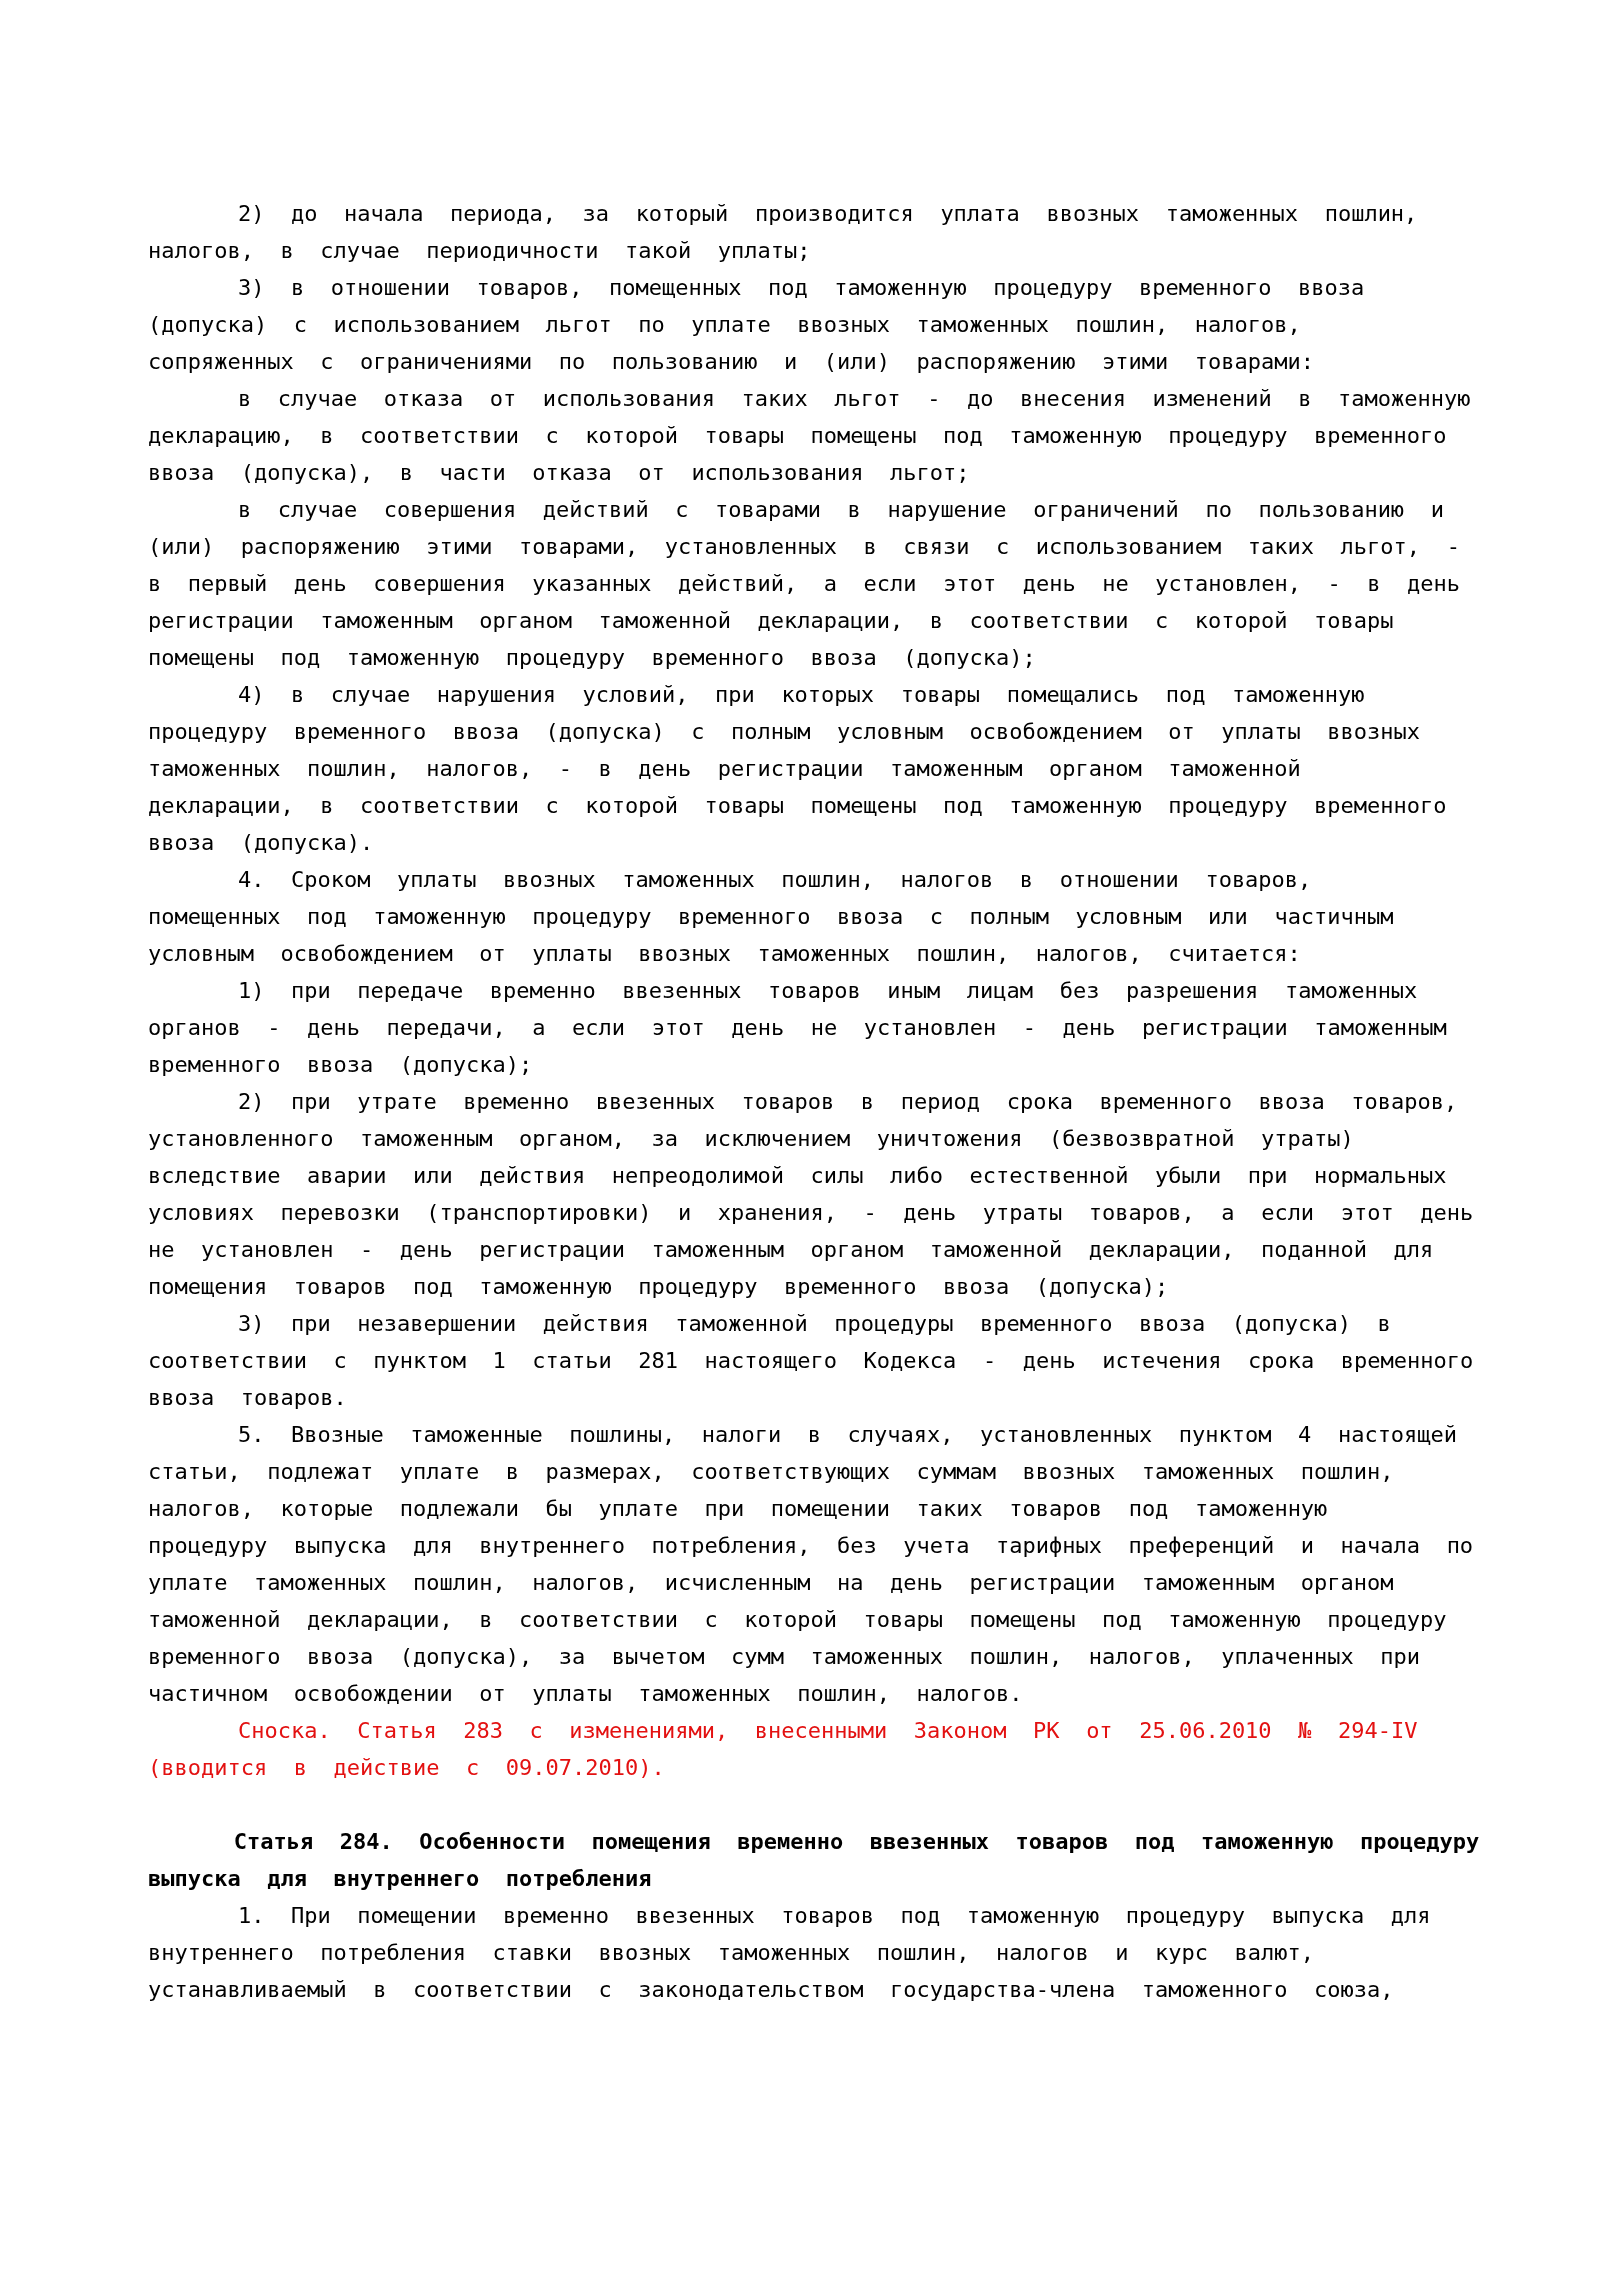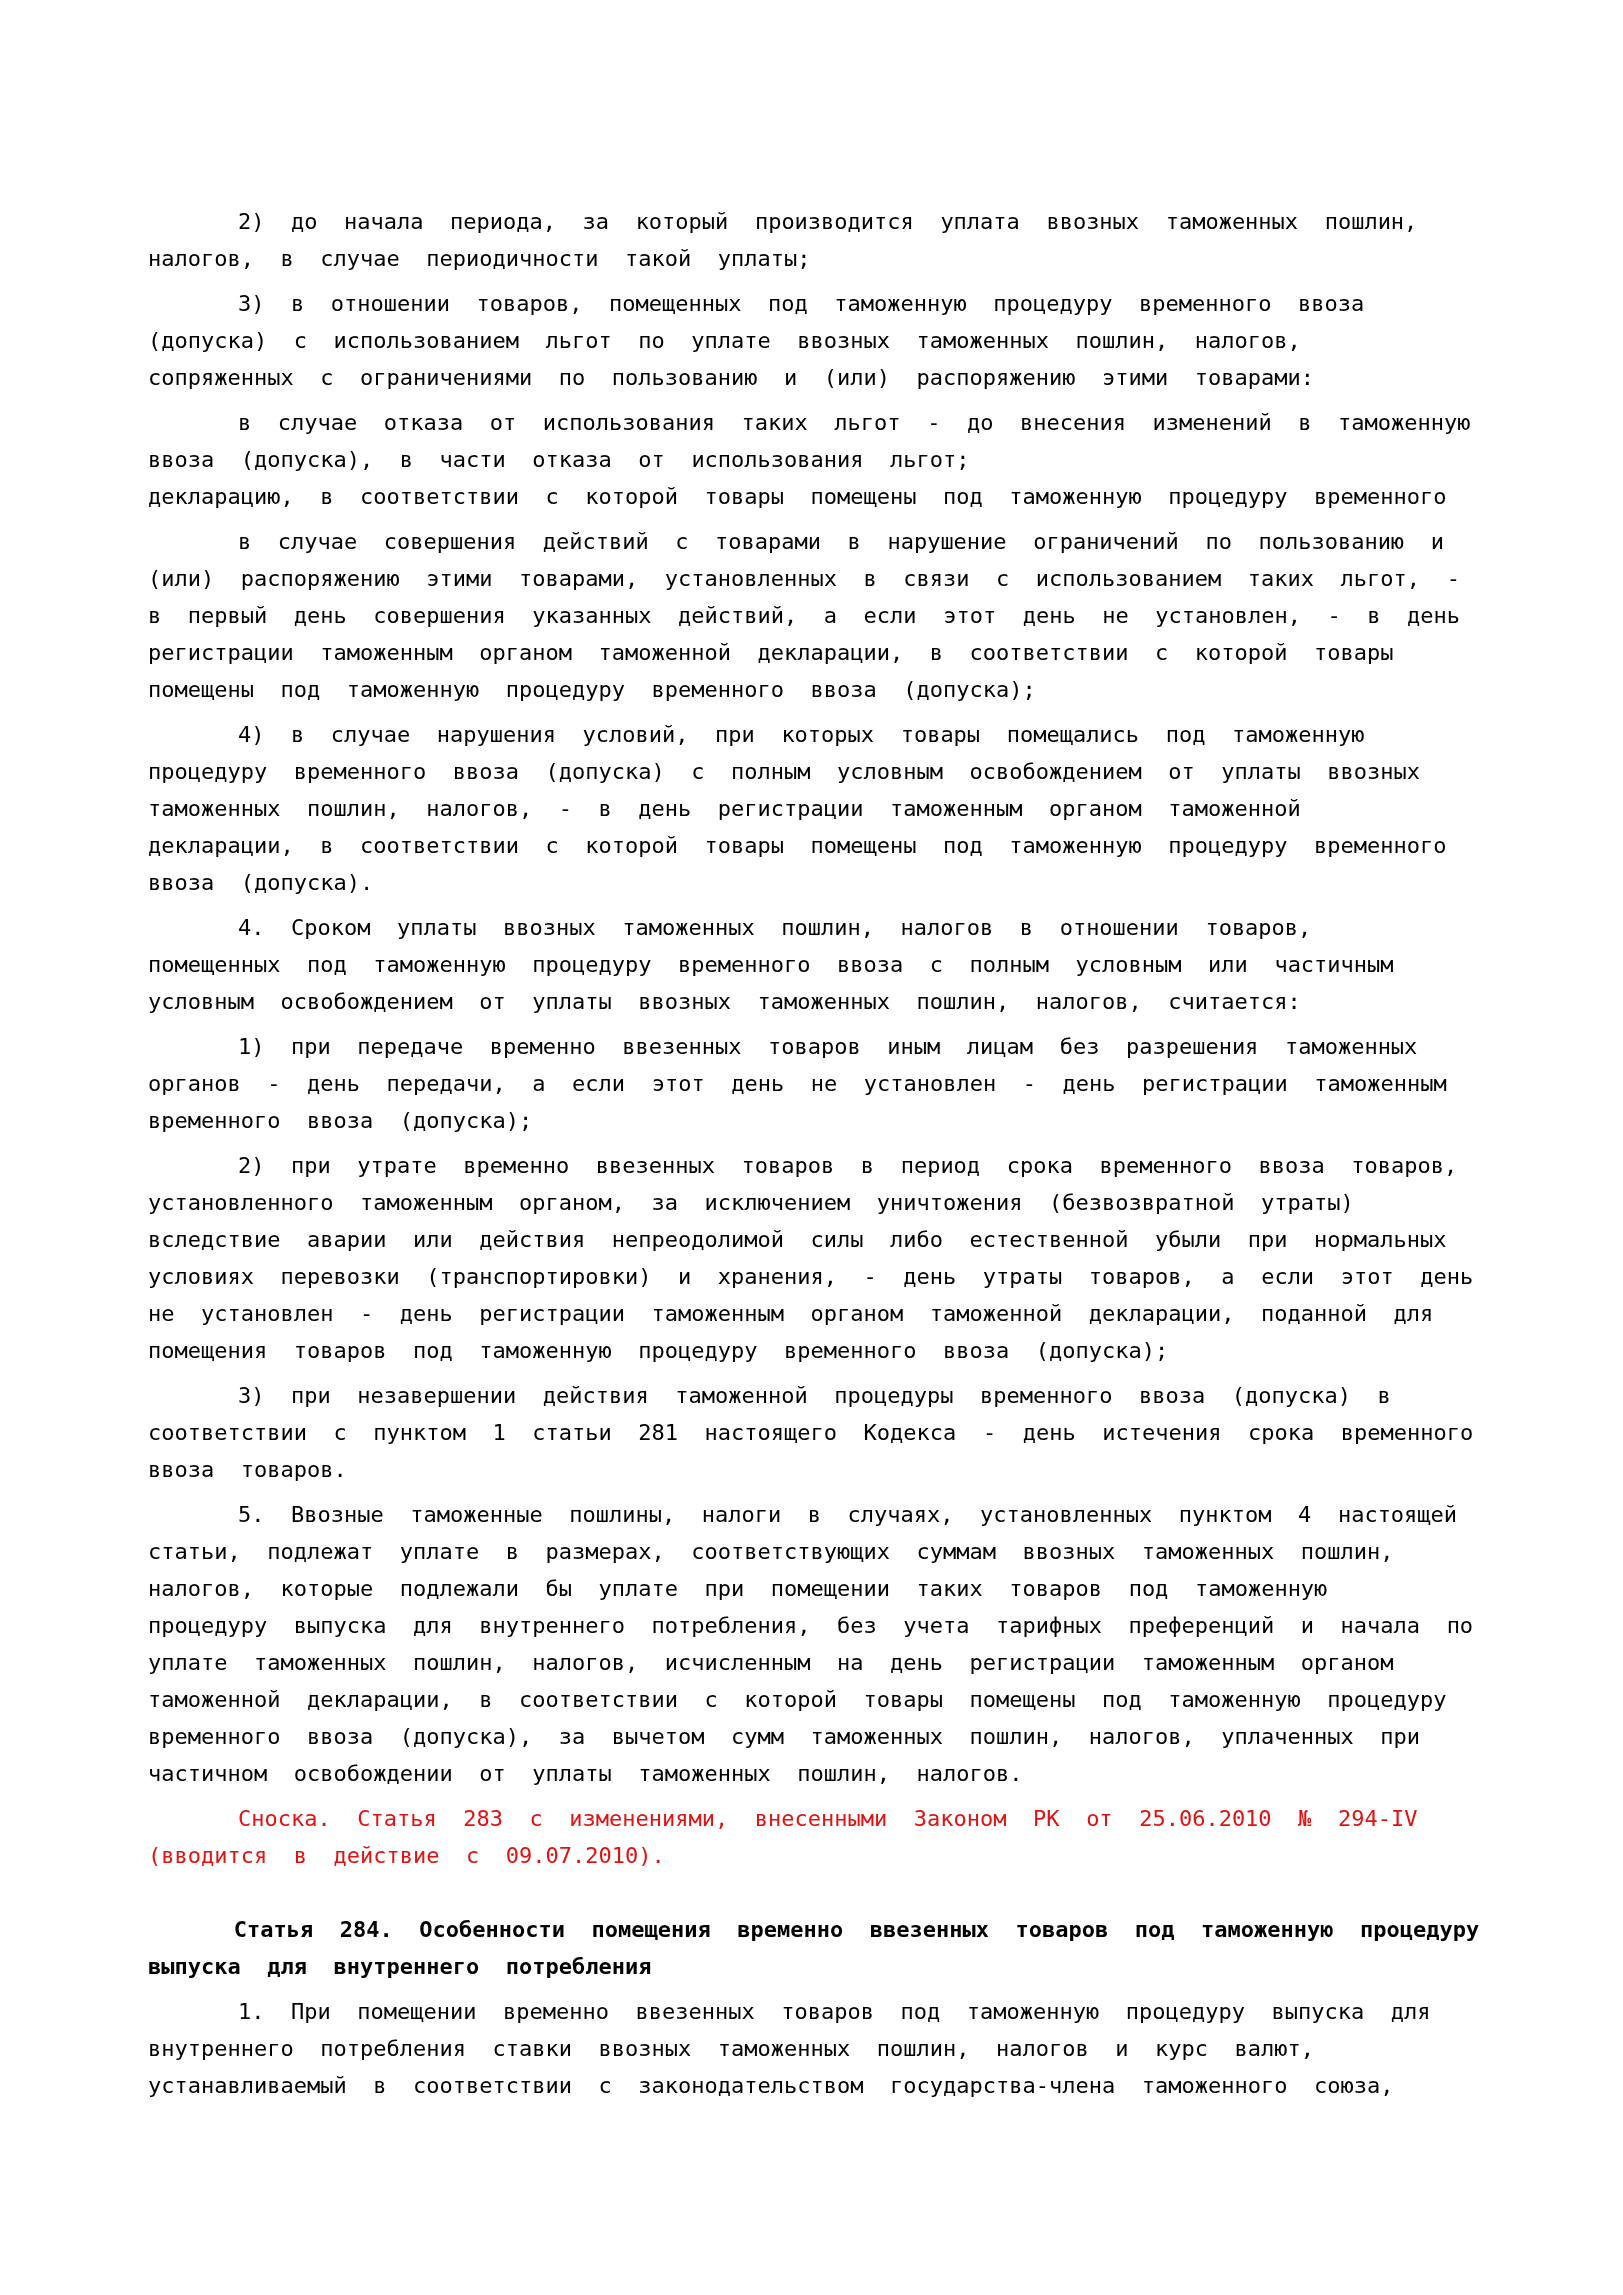--- a/index.html
+++ b/index.html
@@ -28,7 +28,7 @@
     white-space: pre;
     height: 37px;
   }
-  .ind { padding-left: 90px; margin-top: 8px; }
+  .ind { padding-left: 90px; }
   .ind-sm { padding-left: 17px; text-align: center; }
   .heading .ln { font-weight: bold; }
   .spacer { height: 37px; }

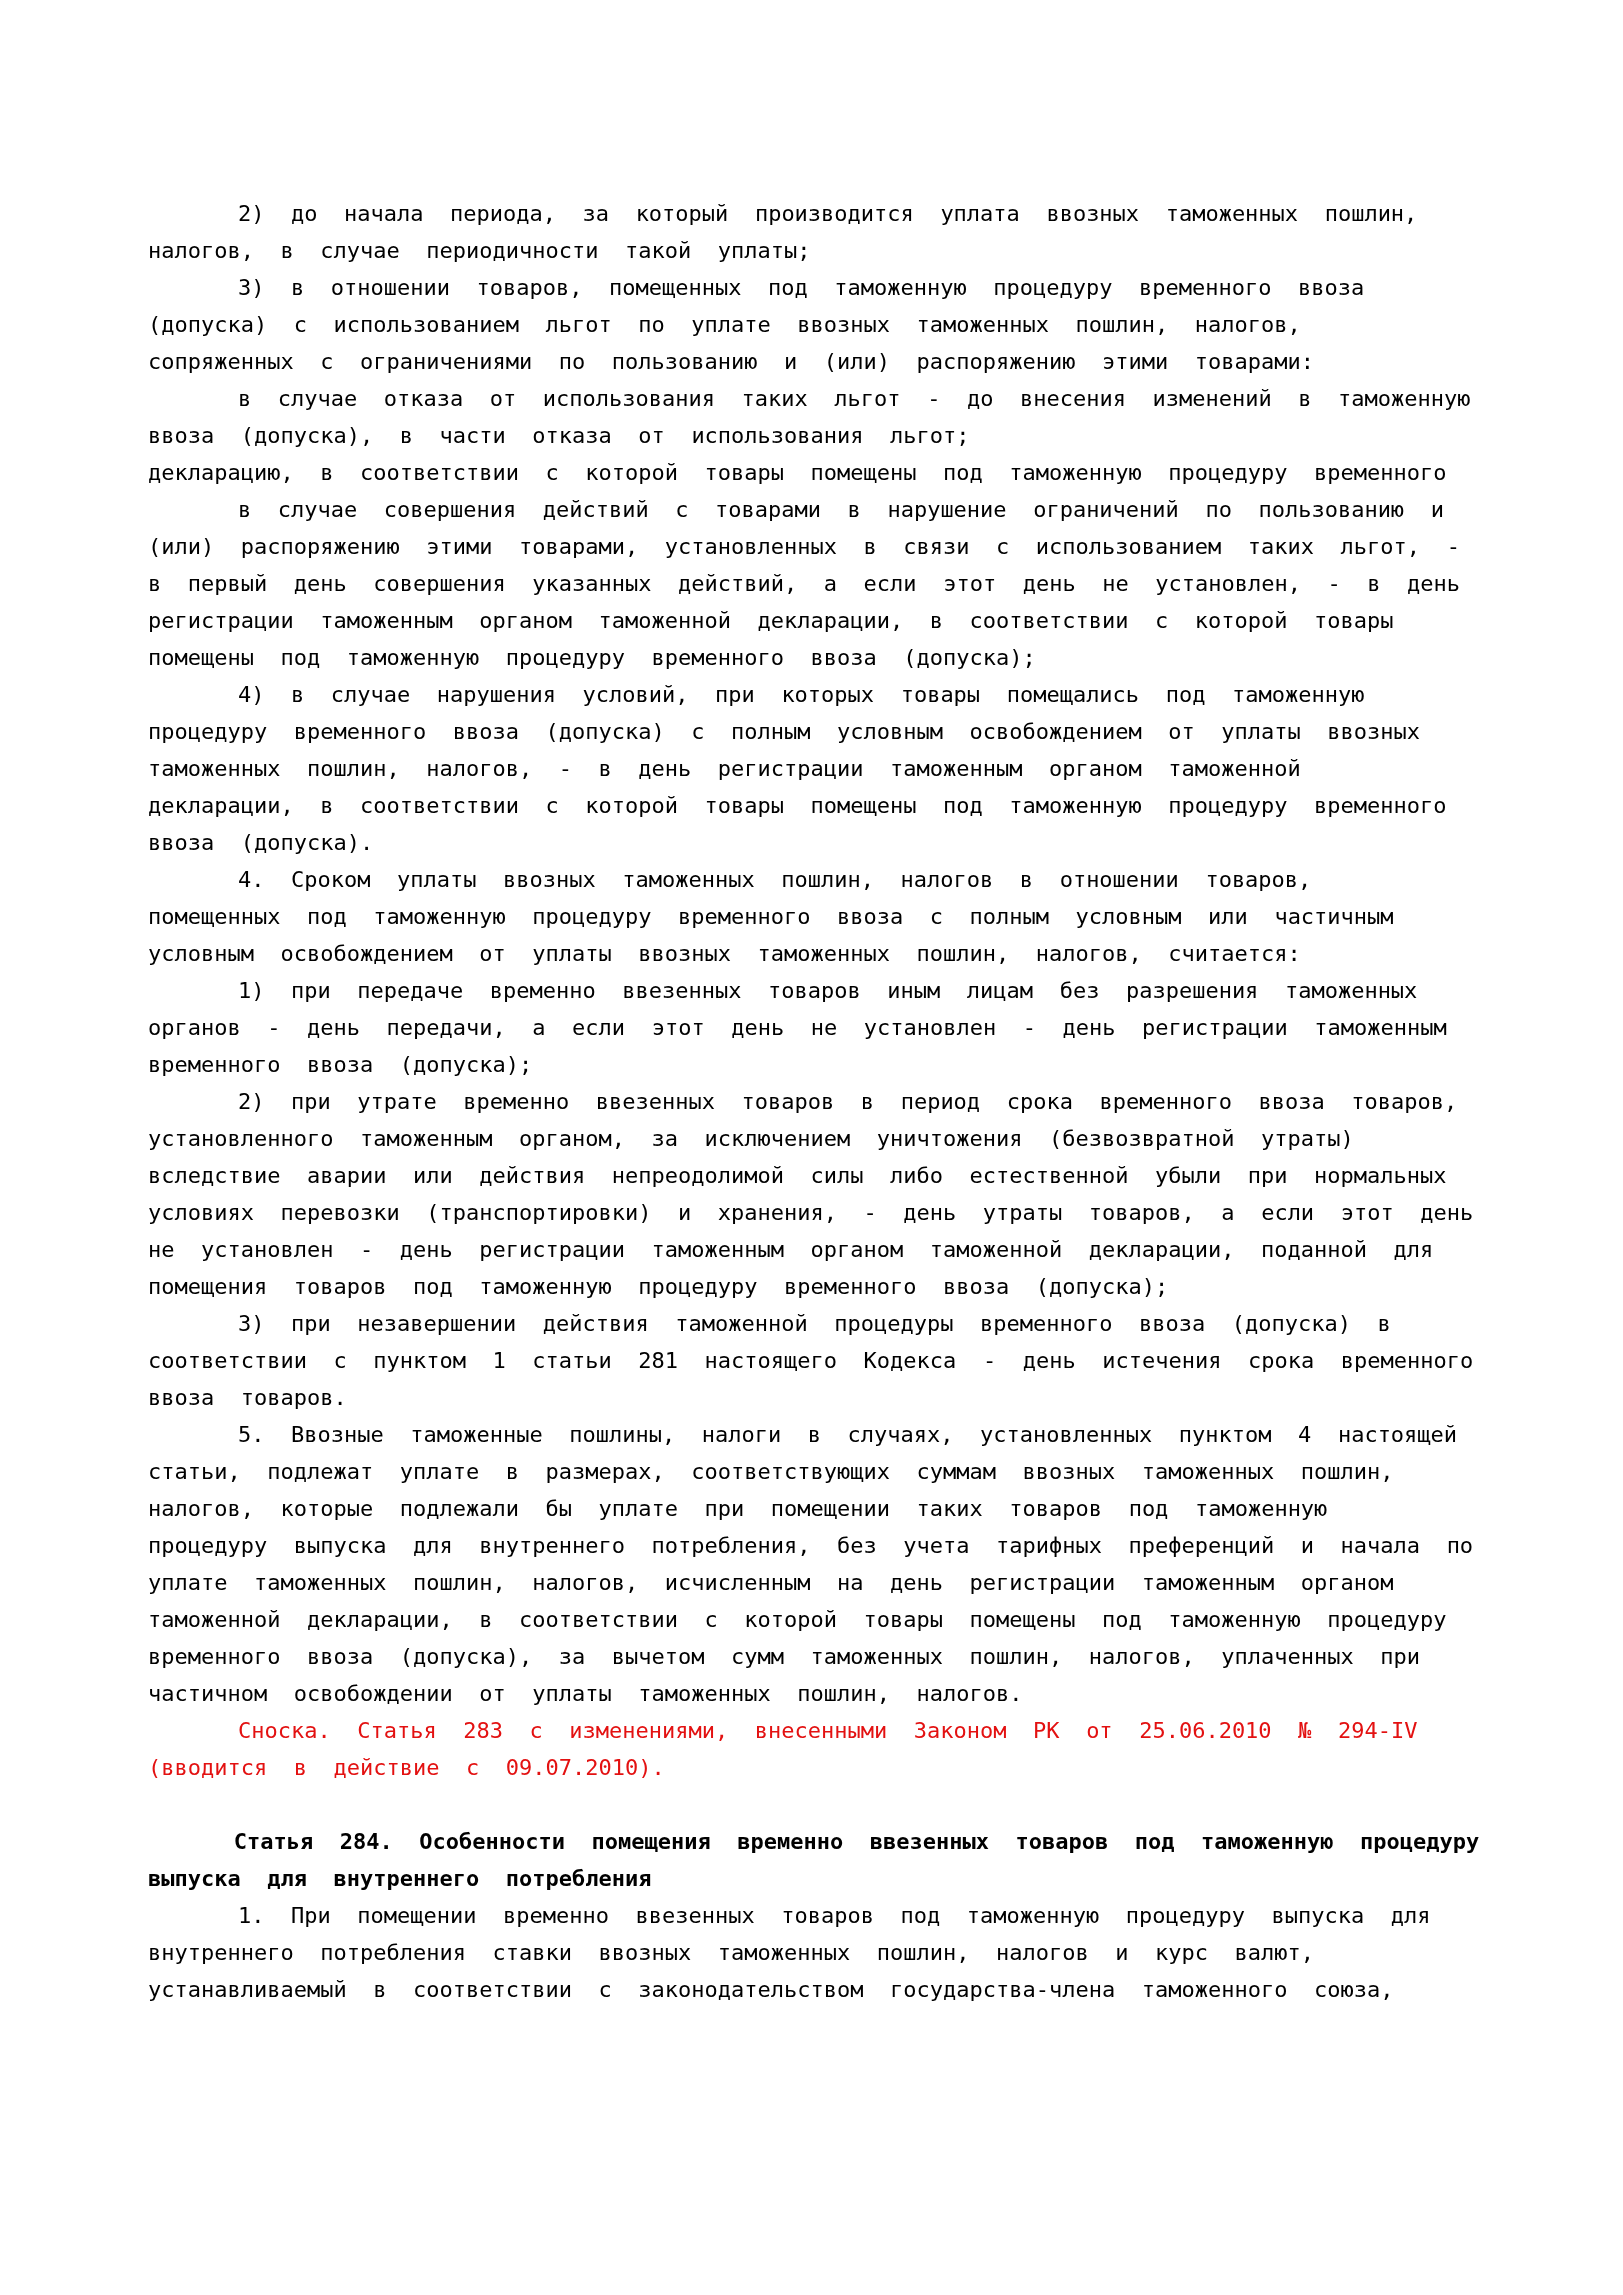--- a/index.html
+++ b/index.html
@@ -48,8 +48,8 @@
     </div>
     <div class="para body">
       <div class="ln ind">в случае отказа от использования таких льгот - до внесения изменений в таможенную</div>
+      <div class="ln">декларацию, в соответствии с которой товары помещены под таможенную процедуру временного</div>
       <div class="ln">ввоза (допуска), в части отказа от использования льгот;</div>
-      <div class="ln">декларацию, в соответствии с которой товары помещены под таможенную процедуру временного</div>
     </div>
     <div class="para body">
       <div class="ln ind">в случае совершения действий с товарами в нарушение ограничений по пользованию и</div>

